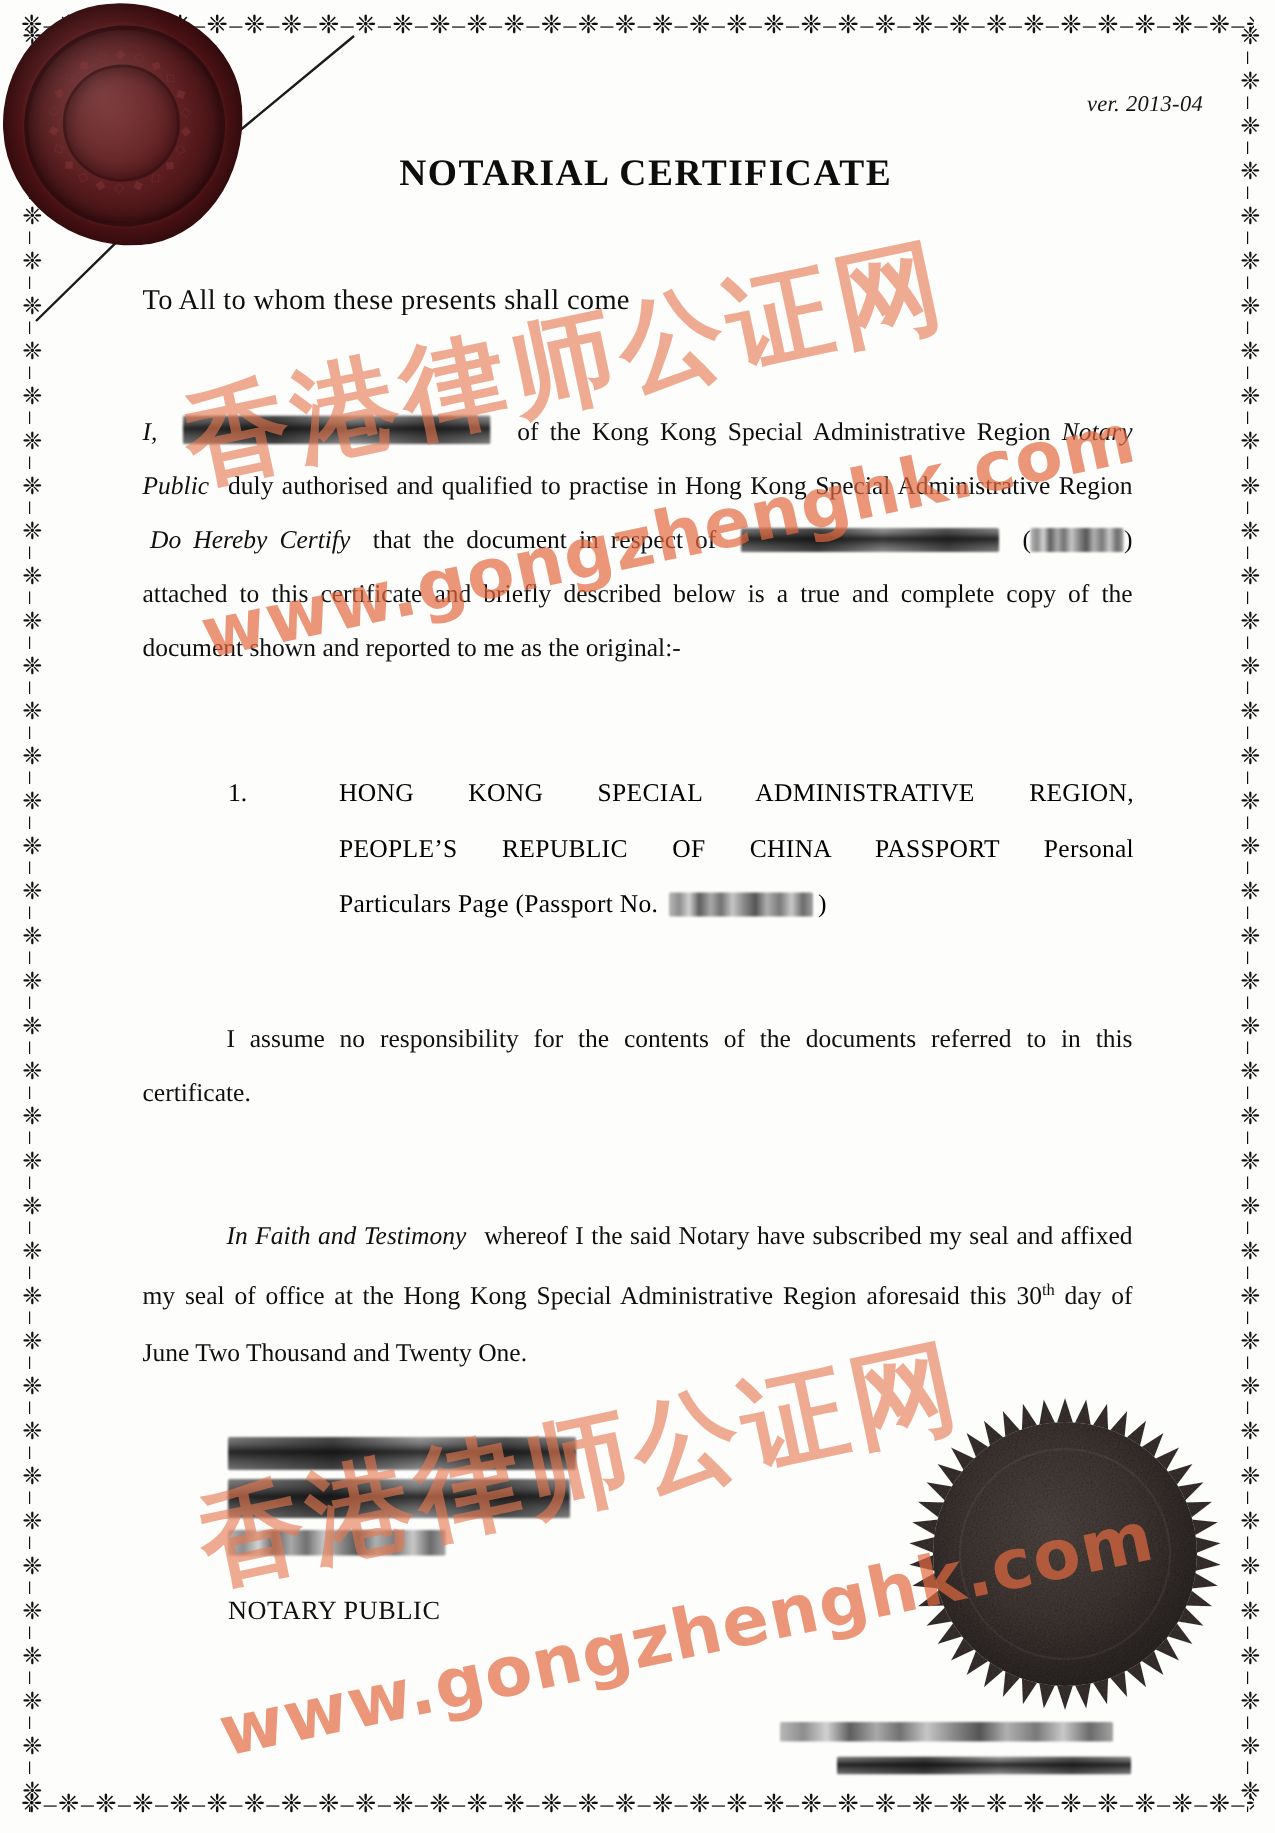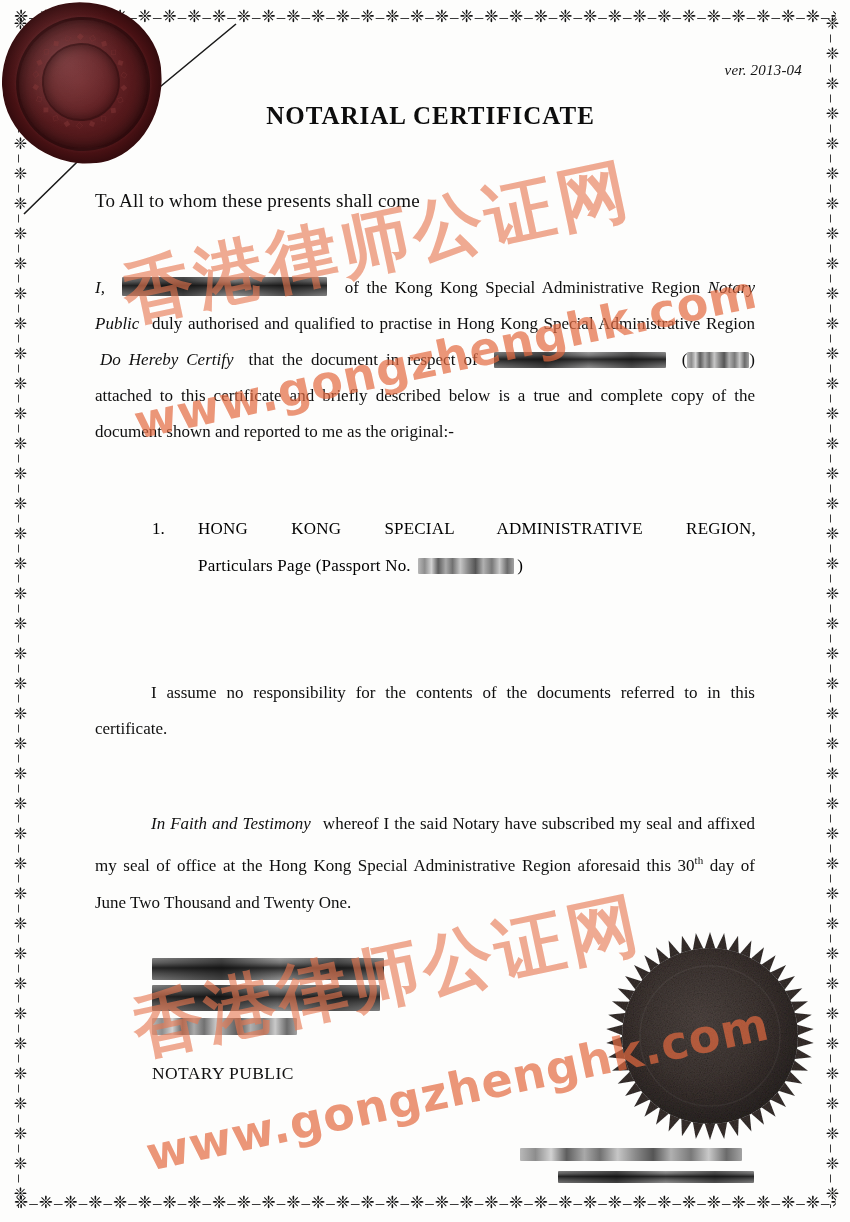--- a/index.html
+++ b/index.html
@@ -184,6 +184,7 @@
   .list-body {
     flex: 1;
     line-height: 37px;
+    margin-left: 28px;
   }
   .just-line {
     text-align: justify;

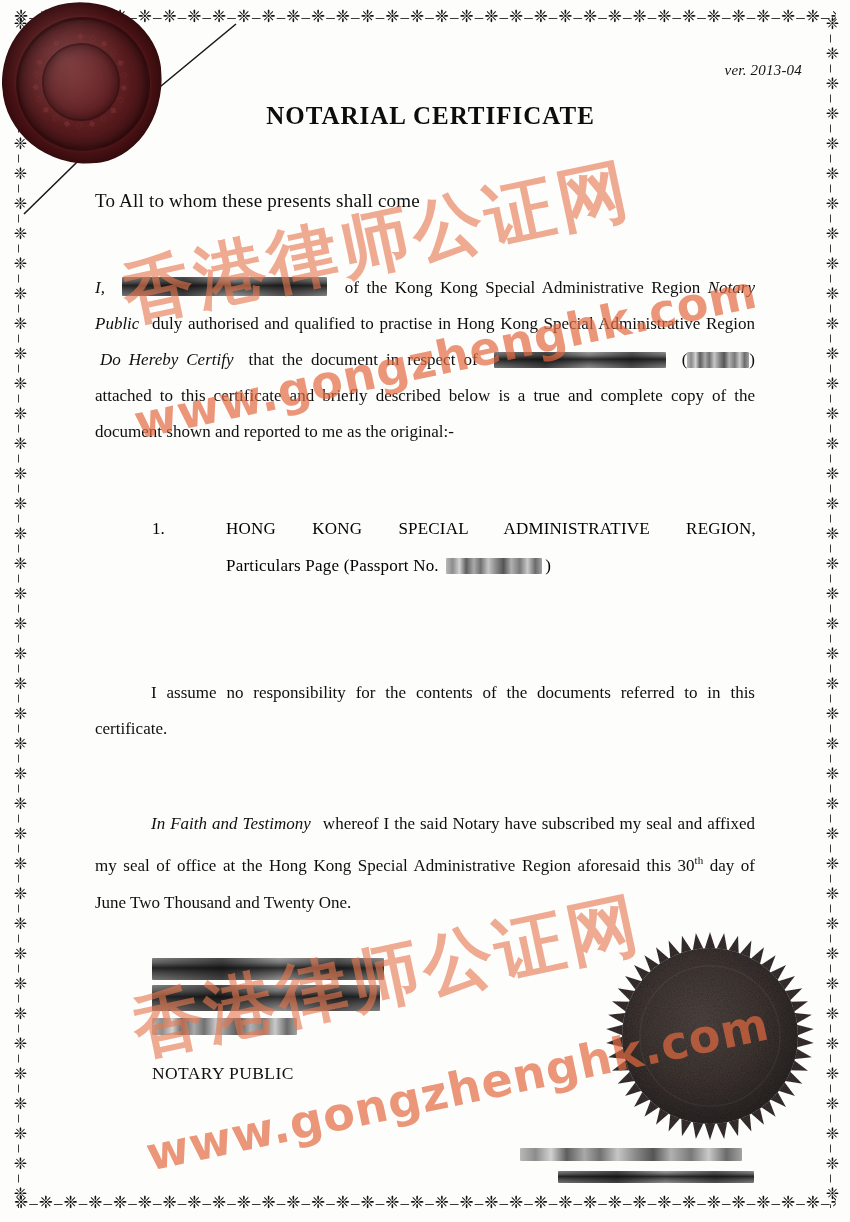--- a/index.html
+++ b/index.html
@@ -354,6 +354,7 @@
       <div class="list-num">1.</div>
       <div class="list-body">
         <div class="just-line">HONG KONG SPECIAL ADMINISTRATIVE REGION,</div>
+        <div class="just-line">PEOPLE’S REPUBLIC OF CHINA PASSPORT Personal</div>
         <div class="just-line last-line">
           <span>Particulars Page (Passport No.</span>
           <span class="redact" style="width:96px;height:16px;margin:0 3px;"></span><span>)</span>

